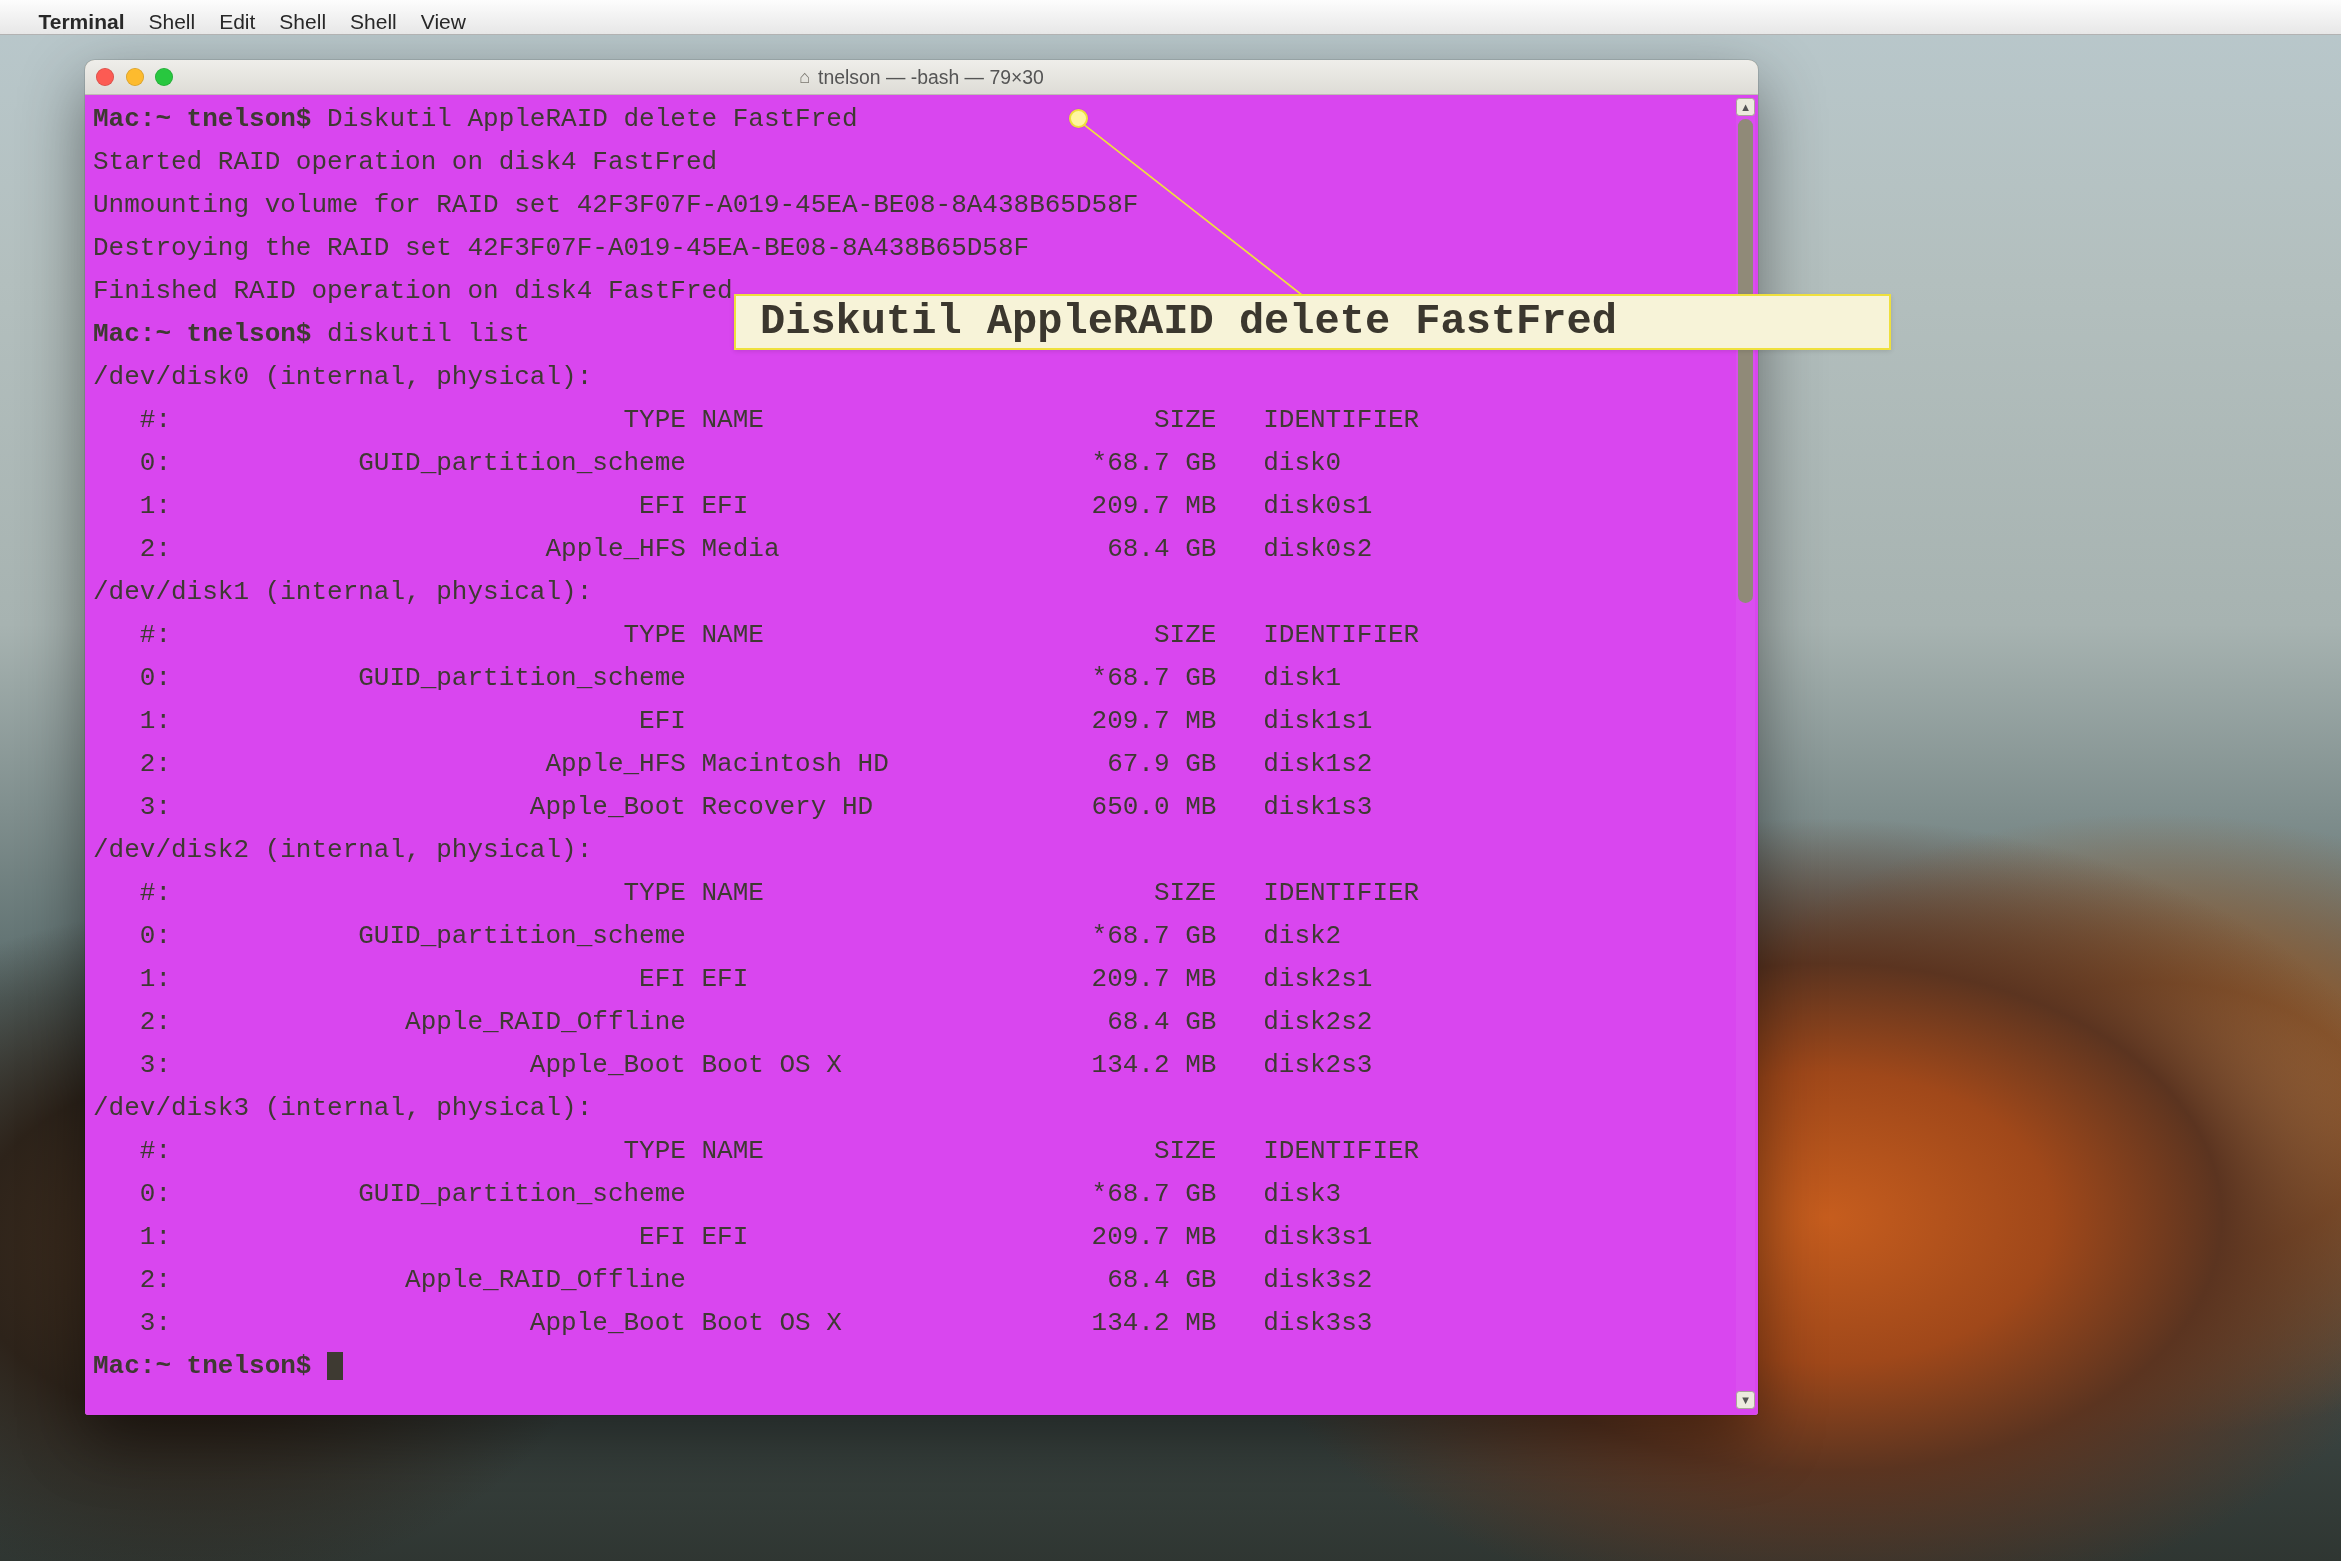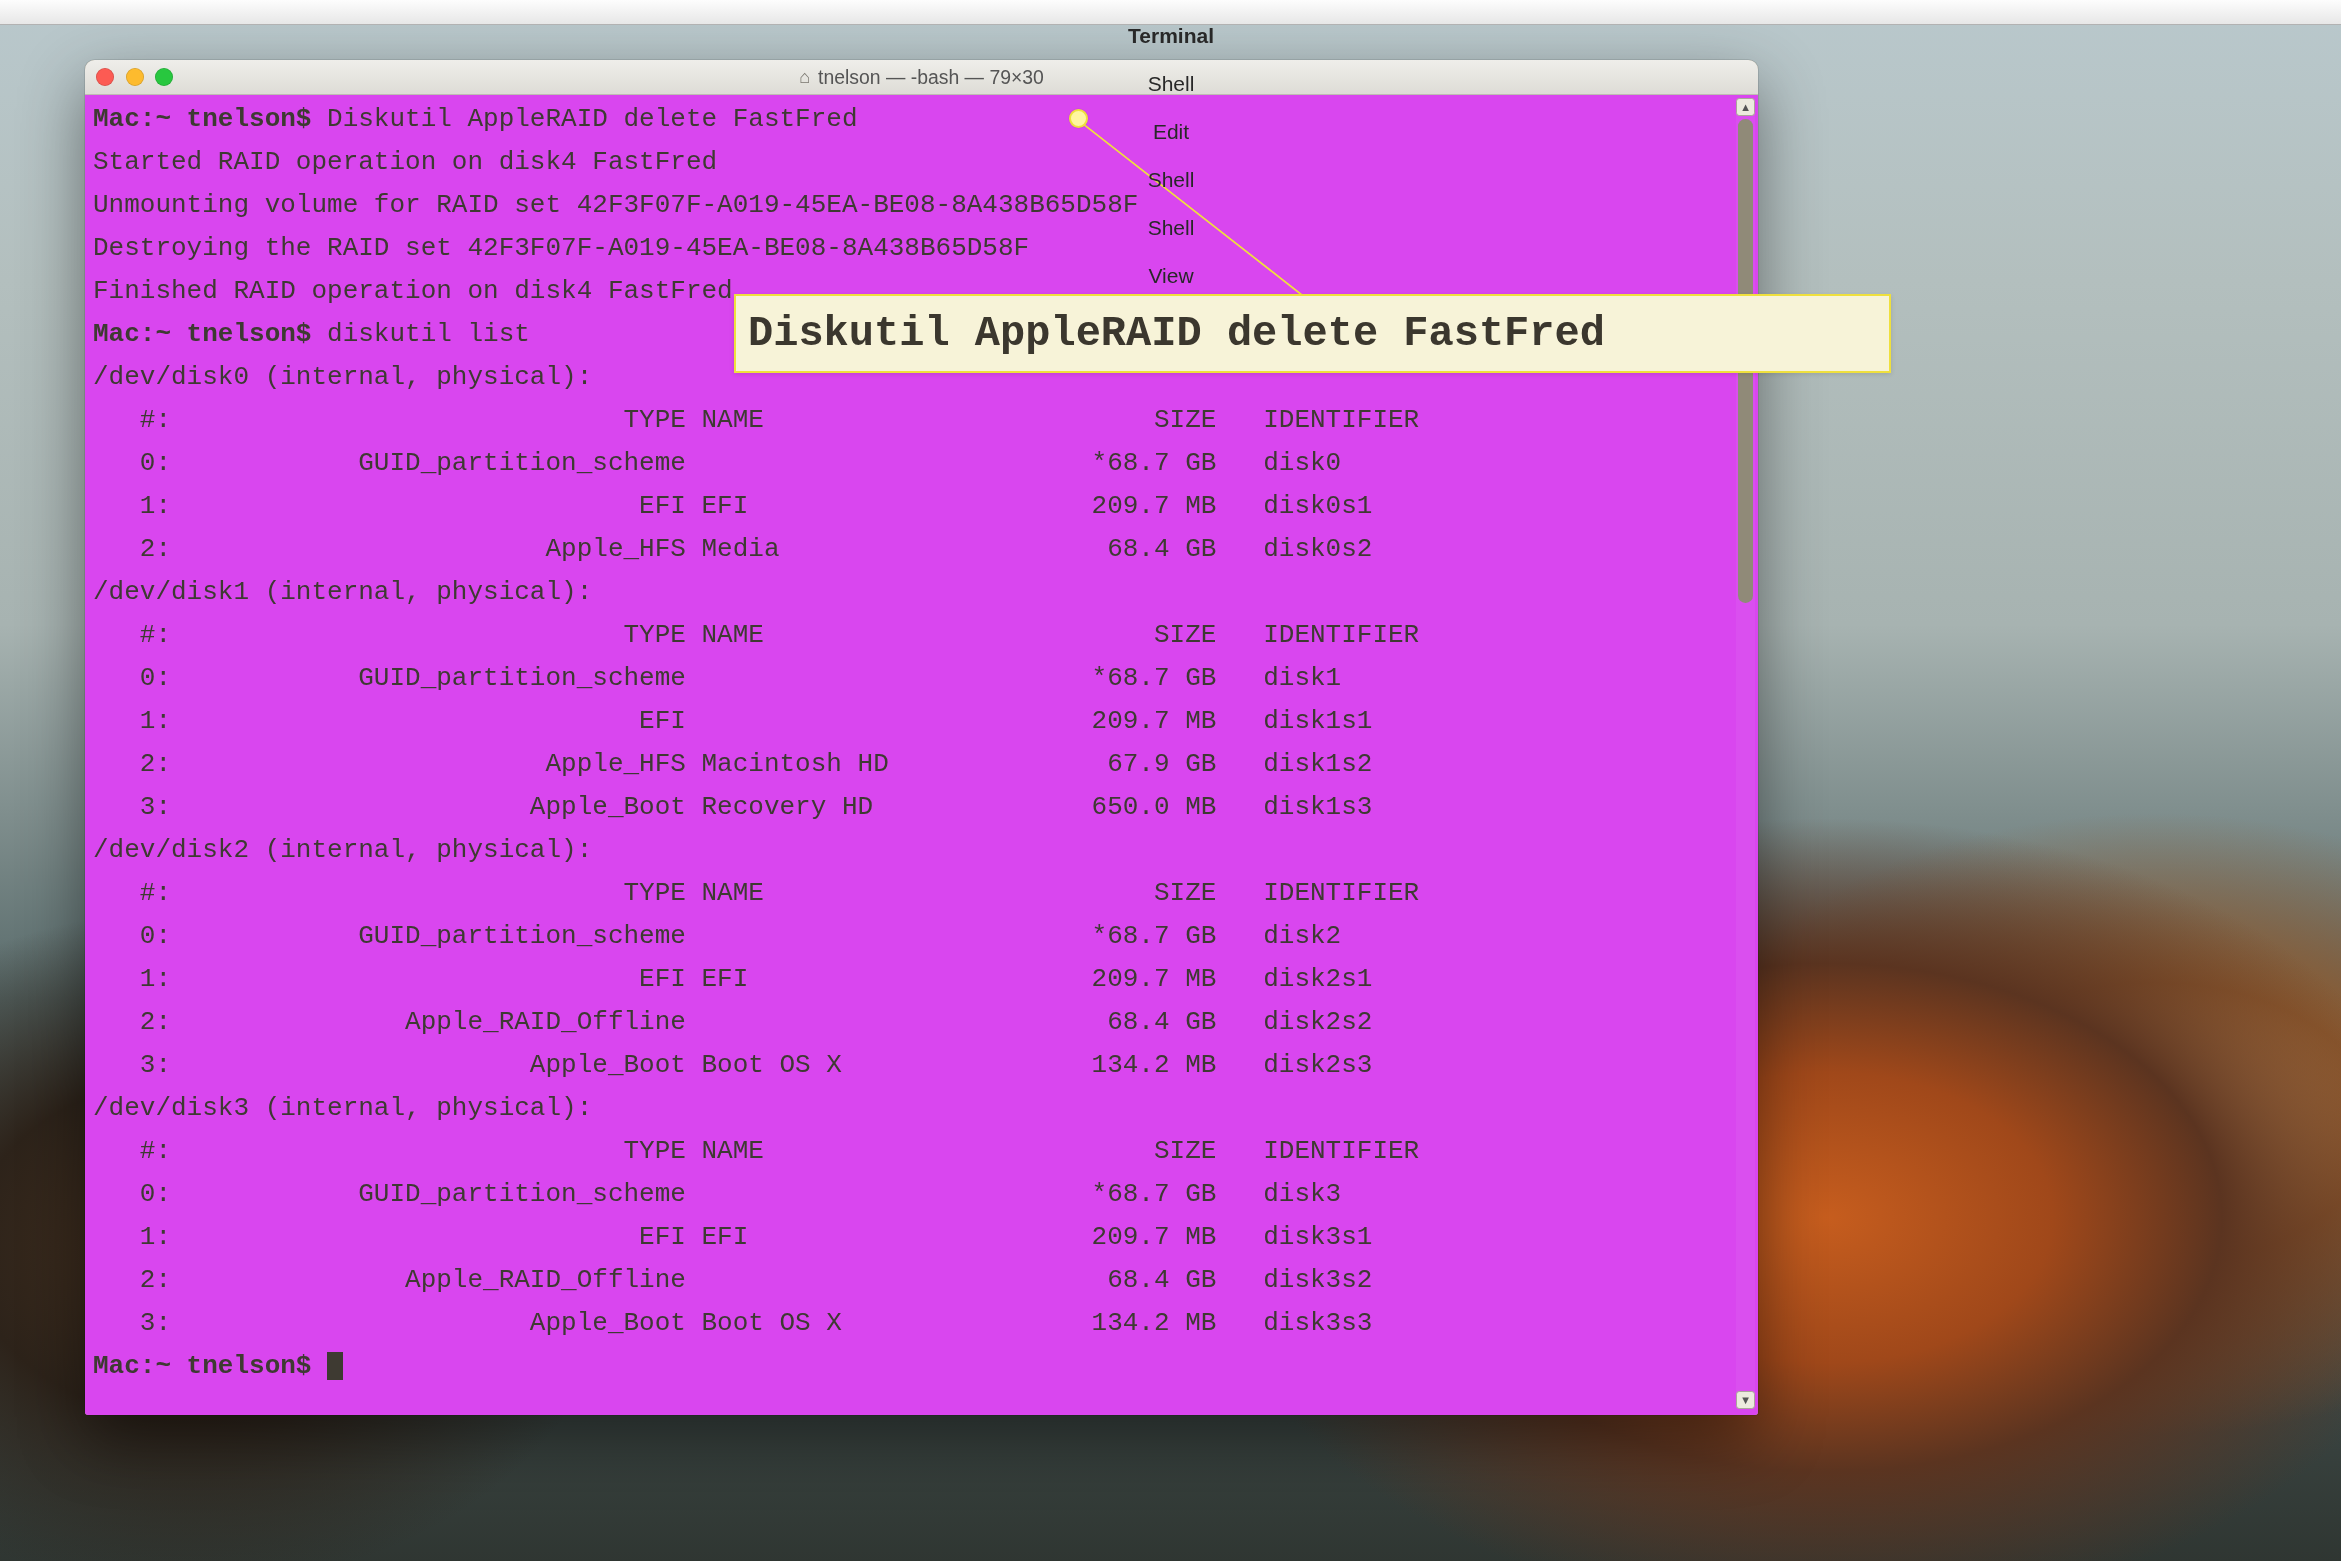--- a/index.html
+++ b/index.html
@@ -26,16 +26,15 @@
   
   .menubar {
     position: absolute; top: 0; left: 0; right: 0;
-    height: 25px;
+    height: 35px;
     background: linear-gradient(to bottom, #fdfdfd, #e7e7e7);
     border-bottom: 0.8px solid #b2b2b2;
-    display: flex; align-items: center;
+    display: flex; align-items: flex-end;
     padding: 0 14.5px;
     gap: 24px;
     font-size: 21px;
     color: #282828;
     z-index: 100;
-    flex-direction: column;
   }
   .menubar .apple { font-size: 22.6px; display: inline-block; line-height: 1; }
   .menubar .app-name { font-weight: 700; }

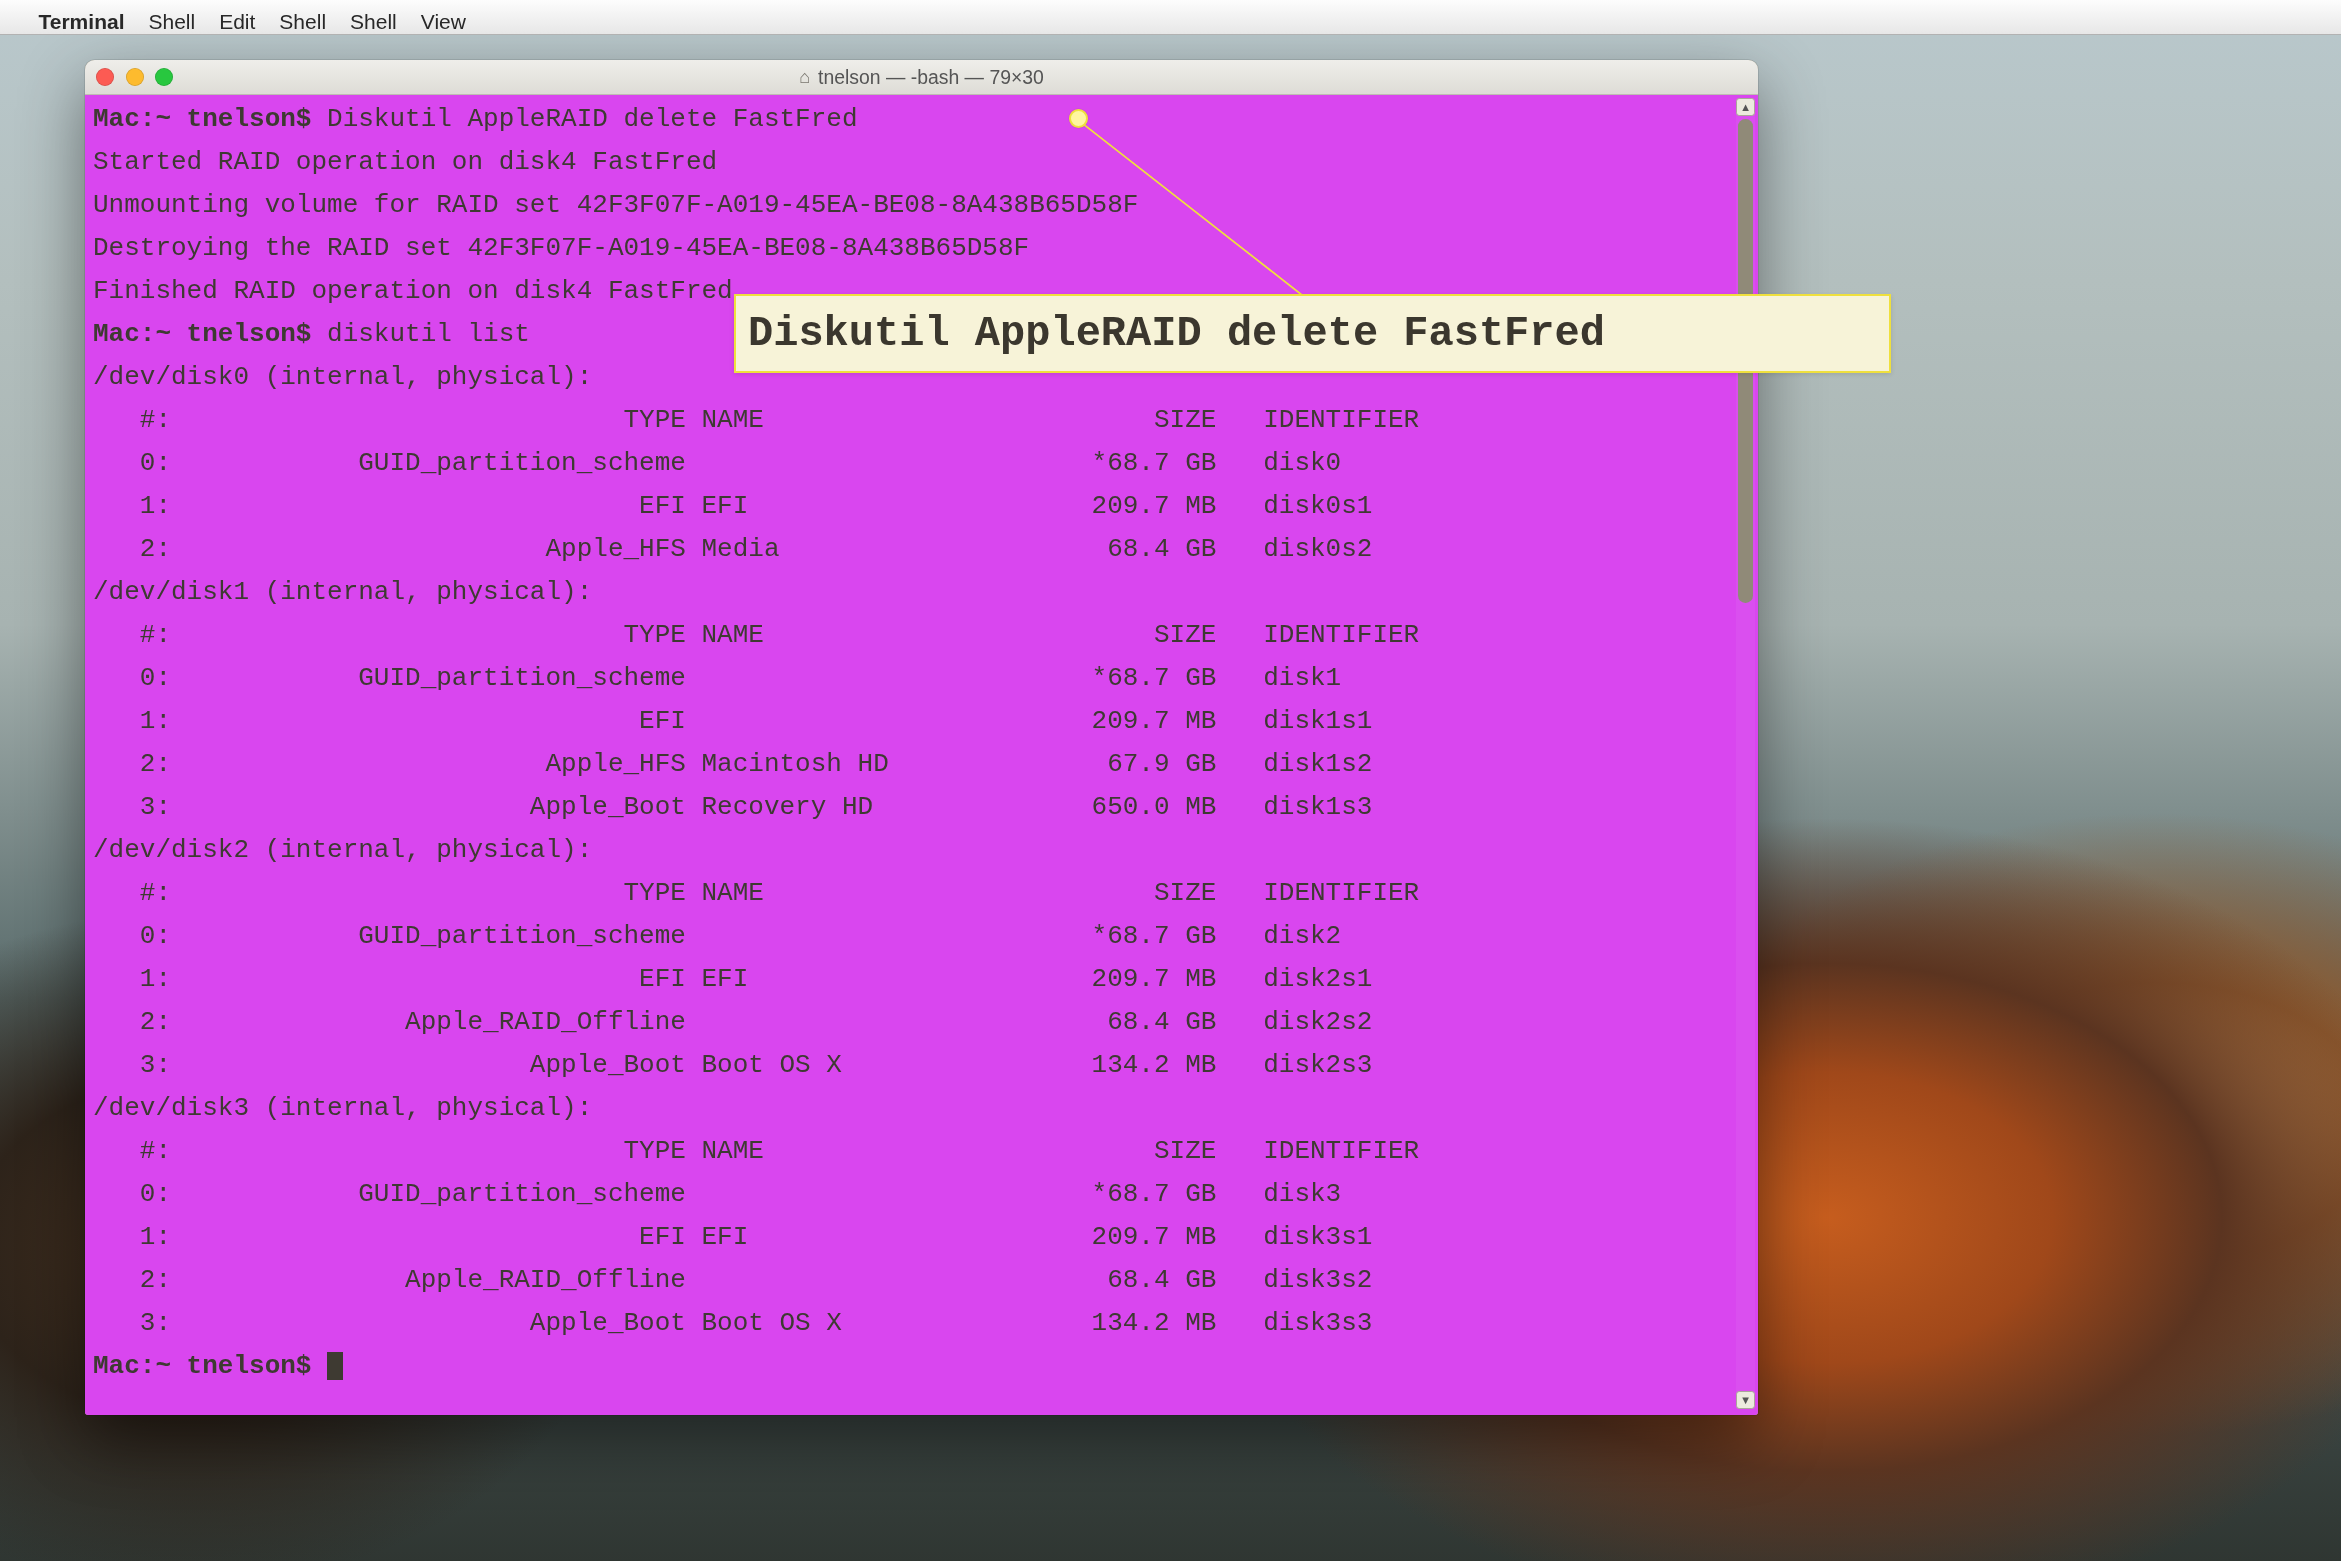--- a/index.html
+++ b/index.html
@@ -137,11 +137,11 @@
   .callout-box {
     position: absolute;
     top: 294px; left: 734px;
-    width: 1157px; height: 79px;
+    width: 1157px; height: 56px;
     background: #f7f3d8;
     border: 2.4px solid #efe03d;
     display: flex; align-items: center;
-    padding: 0 12px;
+    padding: 0 24px;
     font-family: "Menlo", "Courier New", monospace;
     font-size: 42px; font-weight: 700;
     color: #3b372e;

